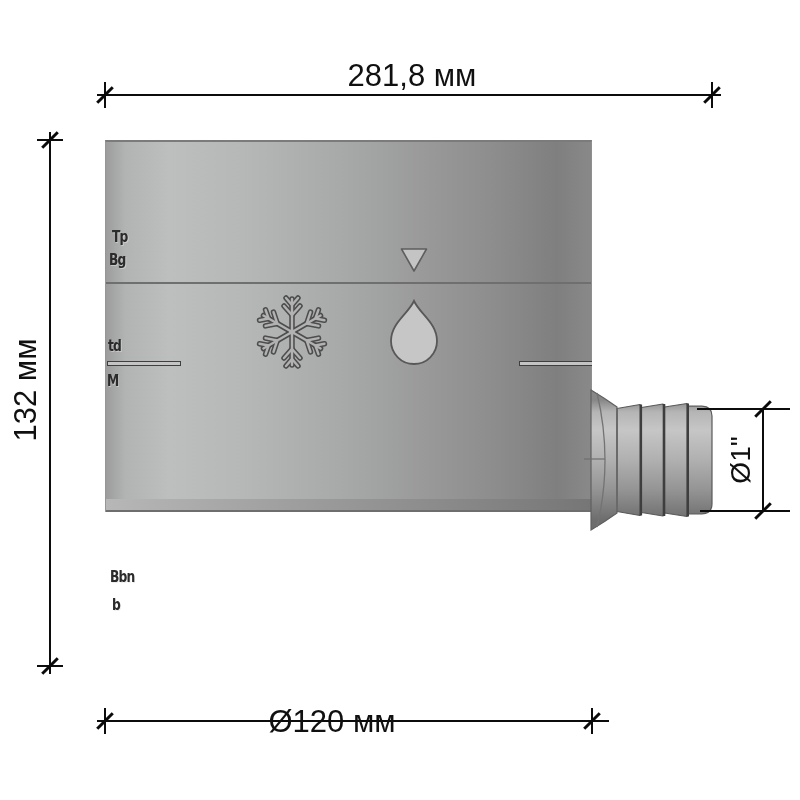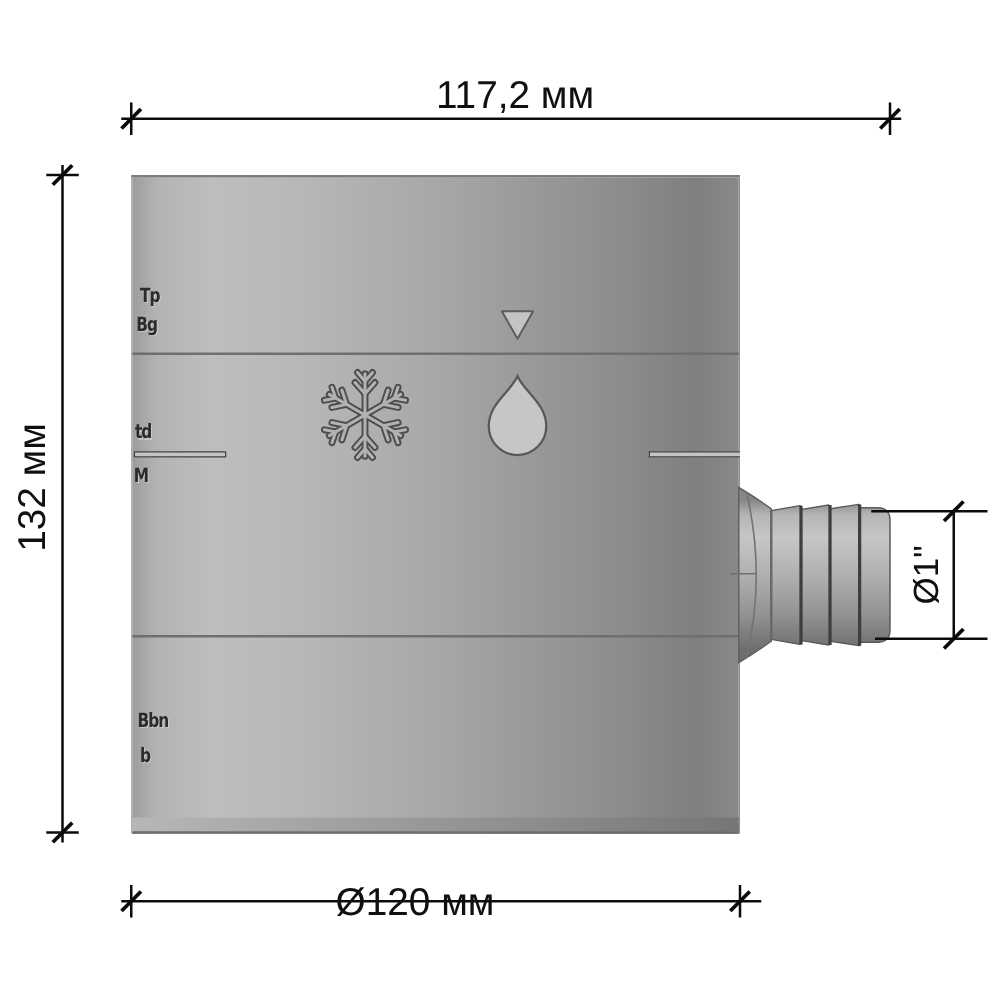--- a/index.html
+++ b/index.html
@@ -117,7 +117,7 @@
     <div class="stub-v" style="left:712px;top:95px;"></div>
     <div class="tick" style="left:105px;top:95px;"></div>
     <div class="tick" style="left:712px;top:95px;"></div>
-    <div class="dlabel top">117,2 мм</div>
+    <div class="dlabel top">281,8 мм</div>
   </div>
 
   <div>

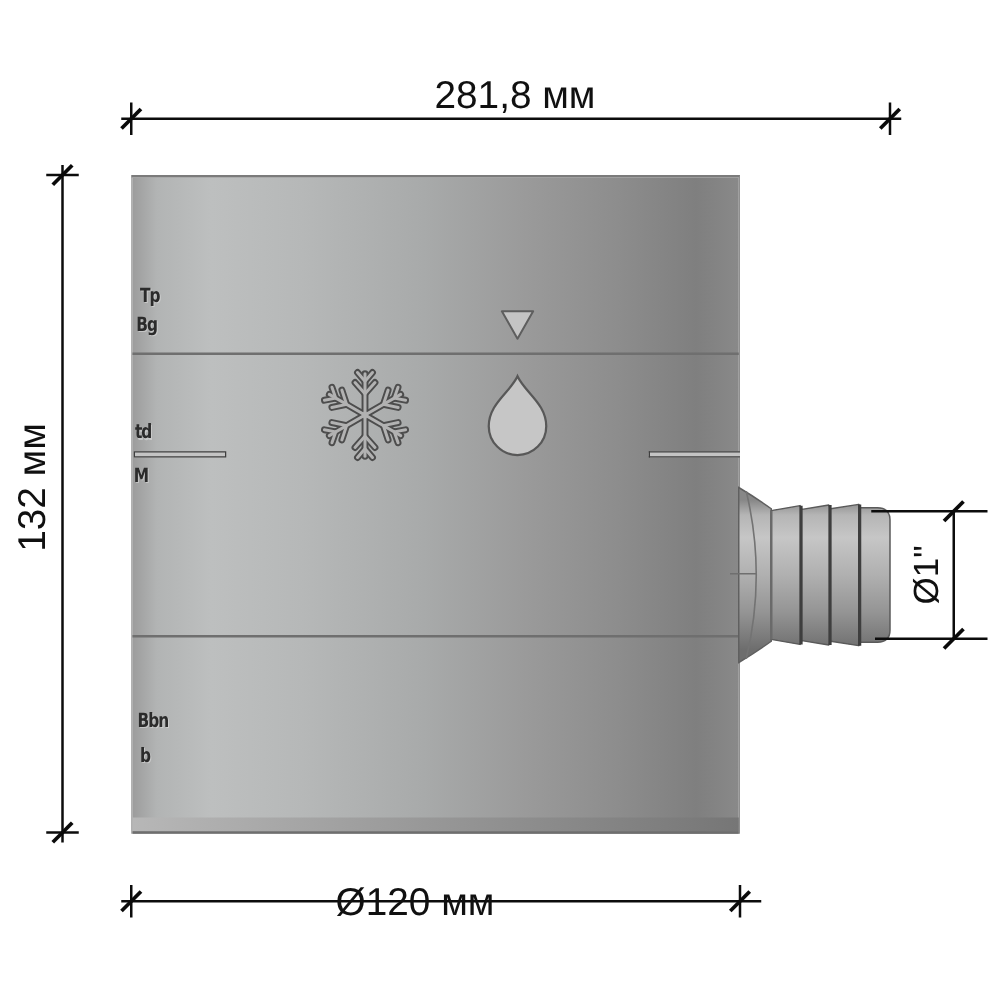--- a/index.html
+++ b/index.html
@@ -7,7 +7,7 @@
          font-family:"Liberation Sans", sans-serif;}
 
   
-  .body{position:absolute;left:105px;top:140px;width:487px;height:527px;
+  .body{position:absolute;left:105px;top:140px;width:487px;height:372px;
         background:linear-gradient(90deg,#9c9c9c 0%,#b2b4b4 4%,#bdbfbf 13%,#b6b8b8 28%,
                    #a8aaaa 48%,#9a9a9a 65%,#8d8d8d 80%,#7f7f7f 93%,#898989 100%);
         border-top:2px solid #7b7b7b;border-left:1px solid #969696;border-right:1px solid #8f8f8f;

